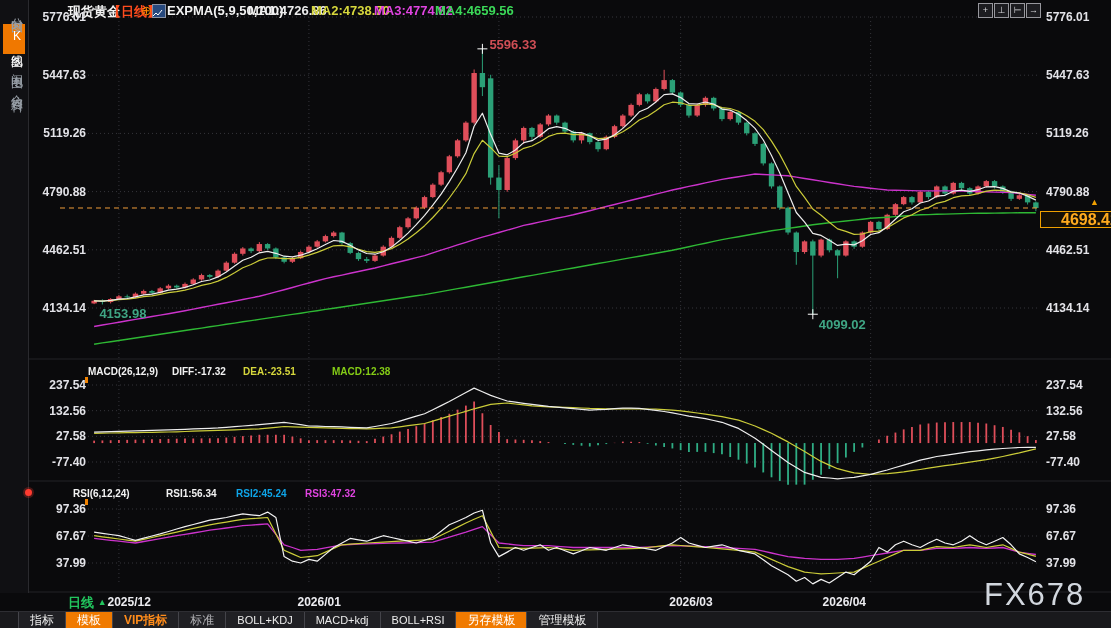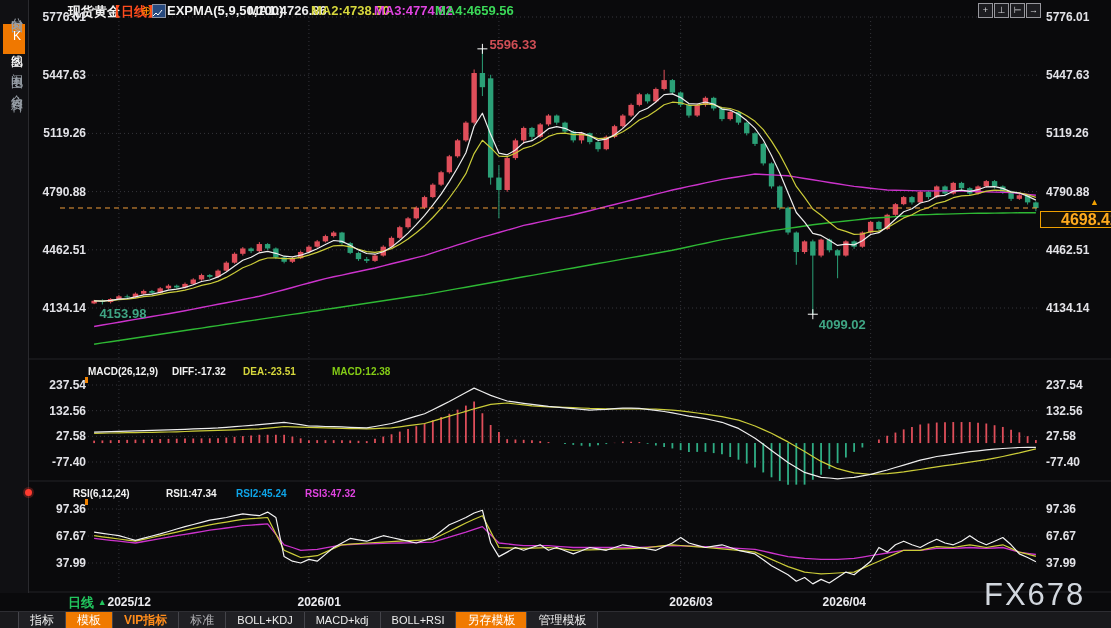--- a/index.html
+++ b/index.html
@@ -466,7 +466,7 @@
   <span class="ph" style="left:312px;top:366px;color:#84cc16;margin-left:20px;">MACD:12.38</span>
 
   <span class="ph" style="left:73px;top:488px;color:#f2f2f2;">RSI(6,12,24)</span>
-  <span class="ph" style="left:166px;top:488px;color:#f2f2f2;">RSI1:47.34</span>
+  <span class="ph" style="left:166px;top:488px;color:#f2f2f2;">RSI1:56.34</span>
   <span class="ph" style="left:236px;top:488px;color:#0ea5e9;">RSI2:45.24</span>
   <span class="ph" style="left:305px;top:488px;color:#e044e0;">RSI3:47.32</span>
 

